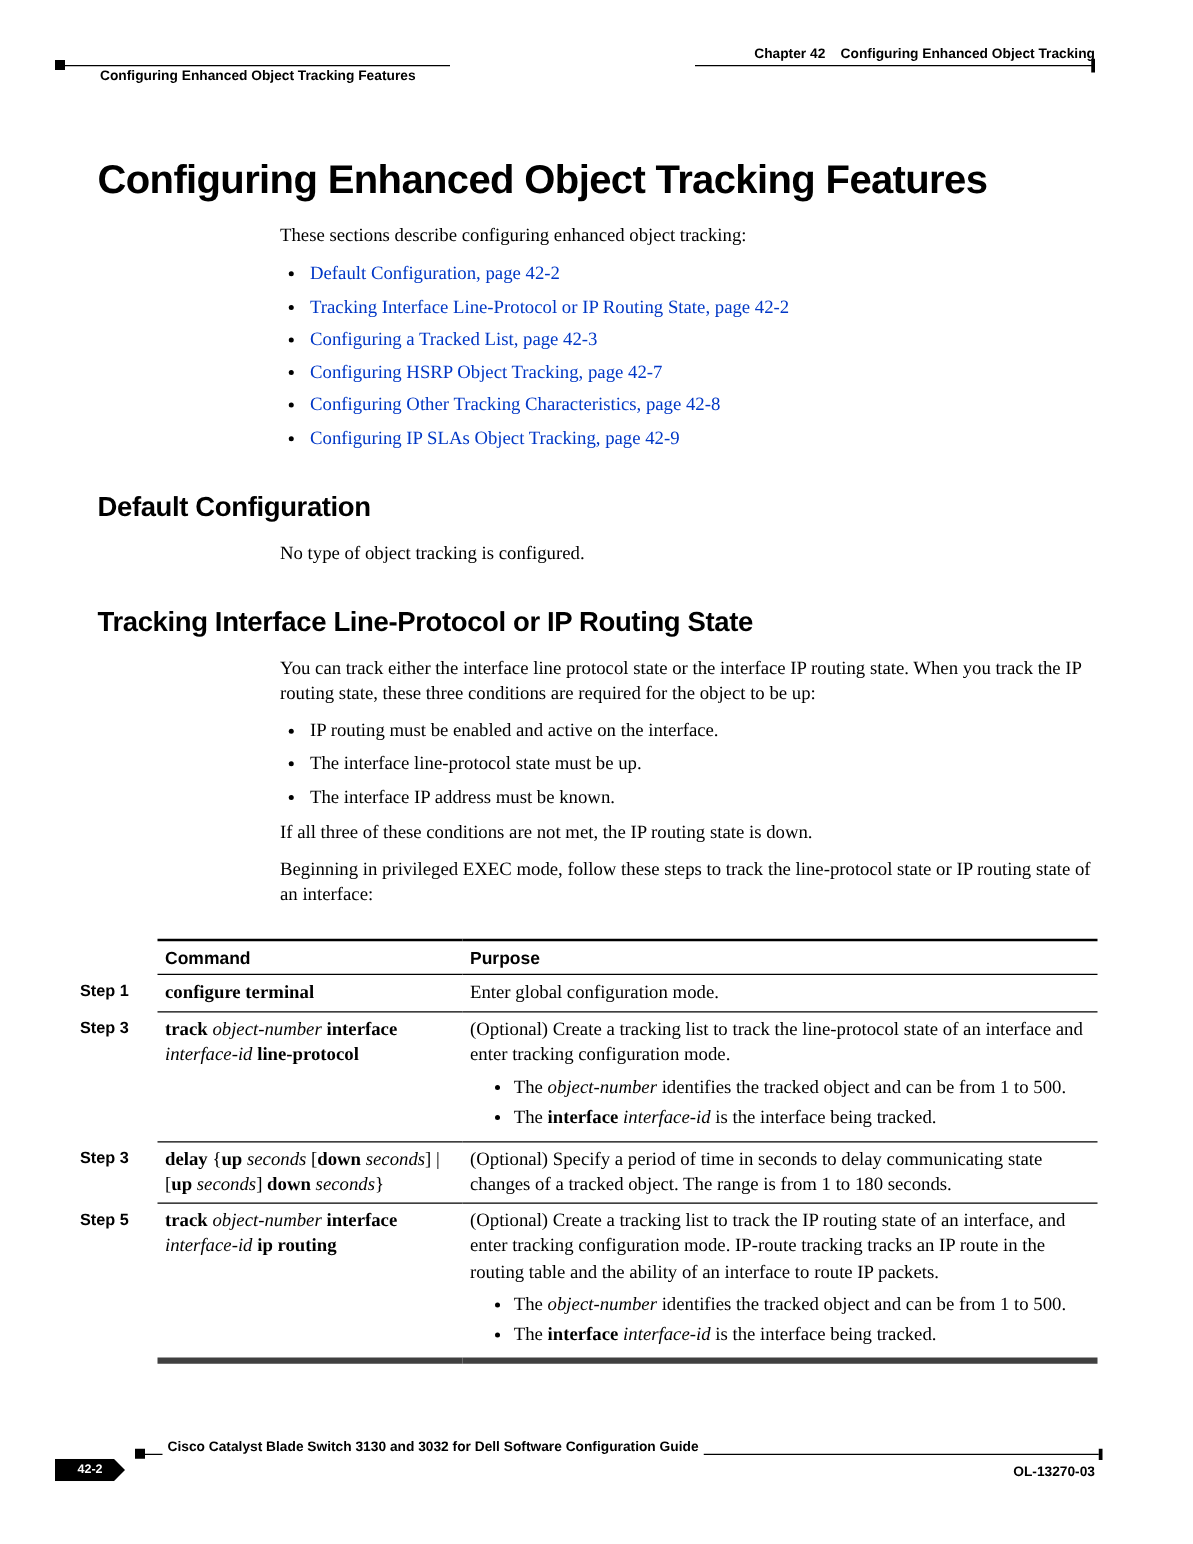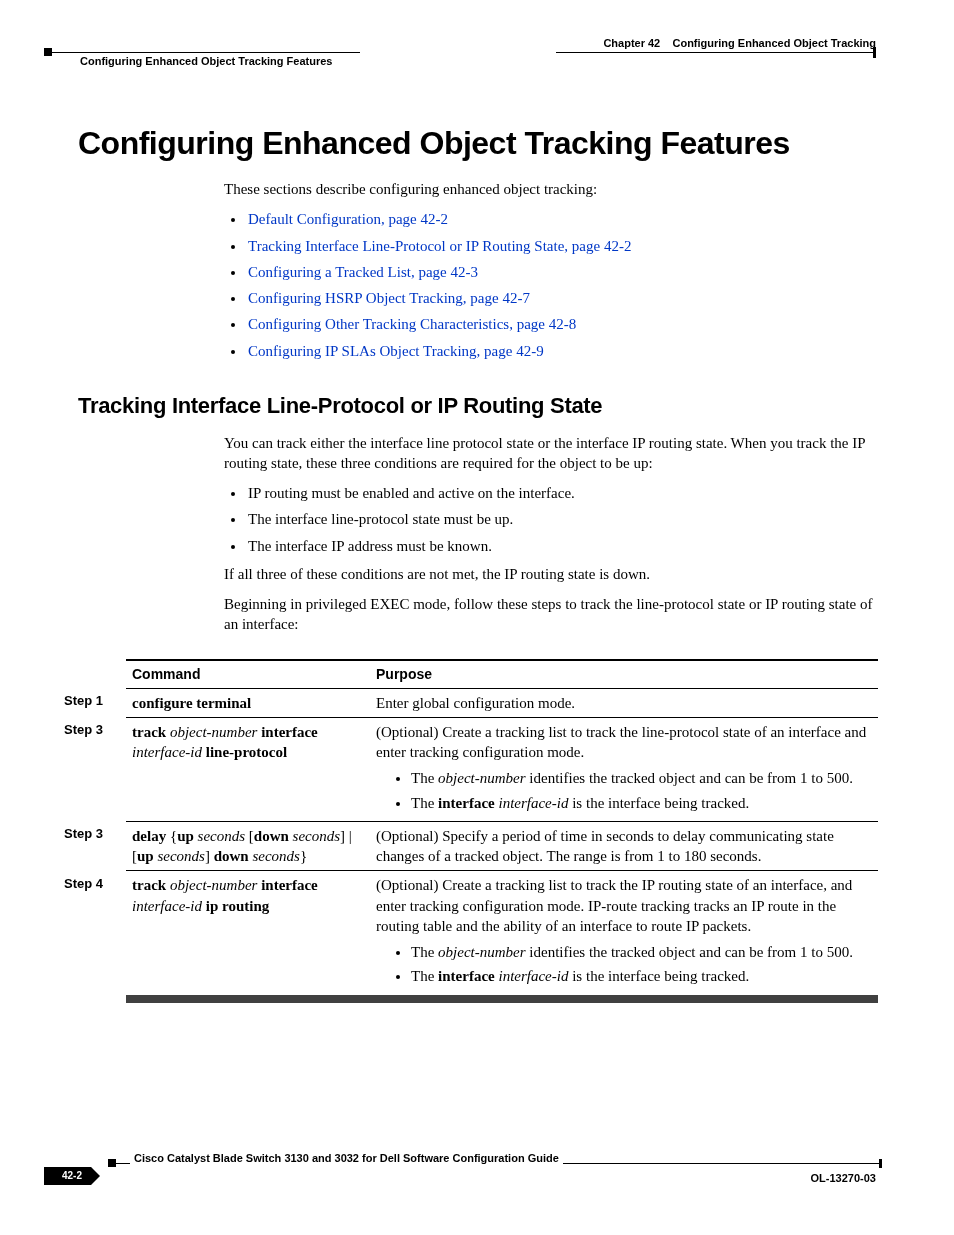--- a/index.html
+++ b/index.html
@@ -246,6 +246,7 @@
       </ul>
     </div>
 
+    <h2 class="section">Default Configuration</h2>
 
     <h2 class="section">Tracking Interface Line-Protocol or IP Routing State</h2>
     <div class="body-col">

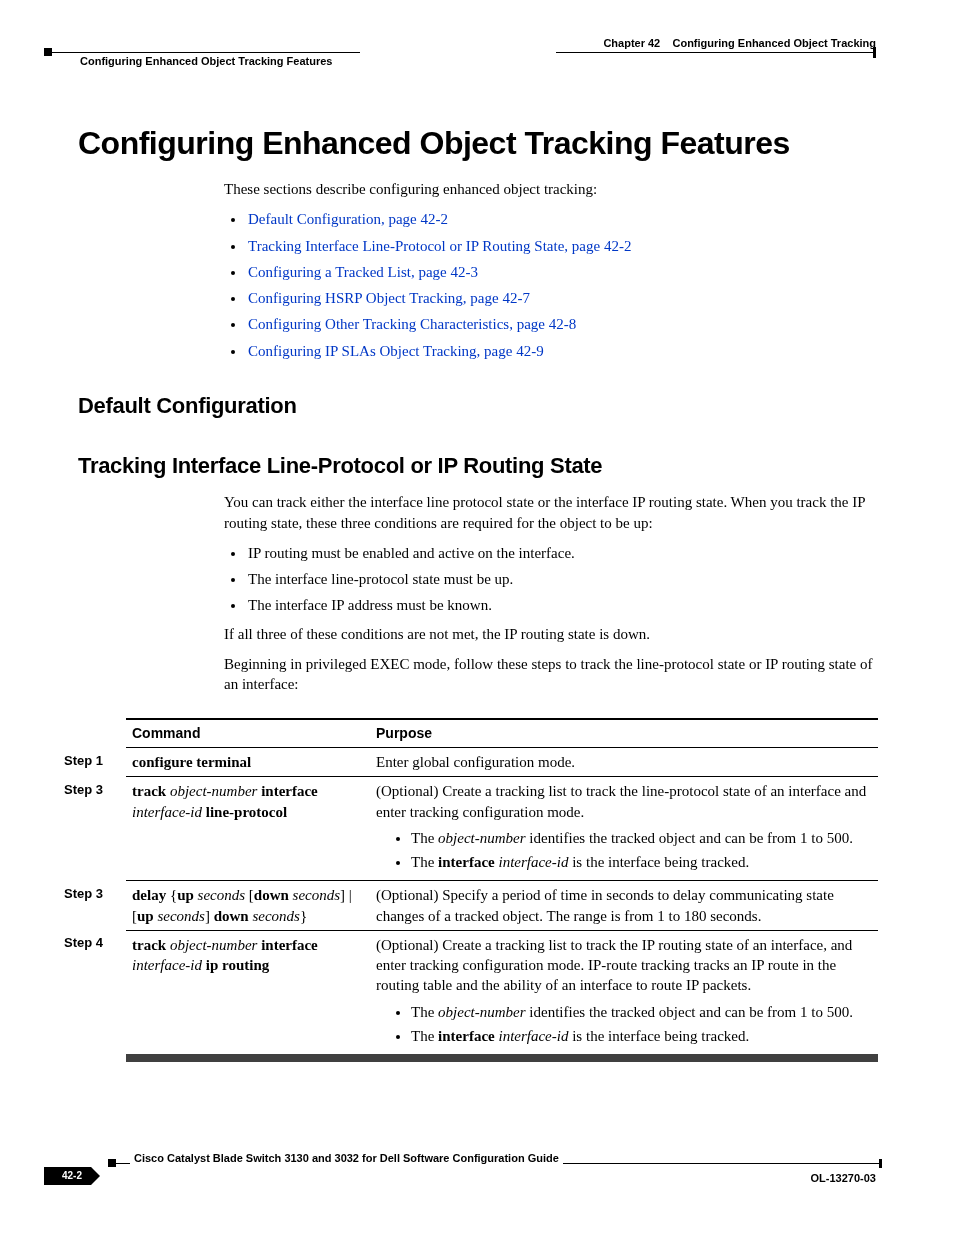--- a/index.html
+++ b/index.html
@@ -247,6 +247,9 @@
     </div>
 
     <h2 class="section">Default Configuration</h2>
+    <div class="body-col">
+      <p>No type of object tracking is configured.</p>
+    </div>
 
     <h2 class="section">Tracking Interface Line-Protocol or IP Routing State</h2>
     <div class="body-col">

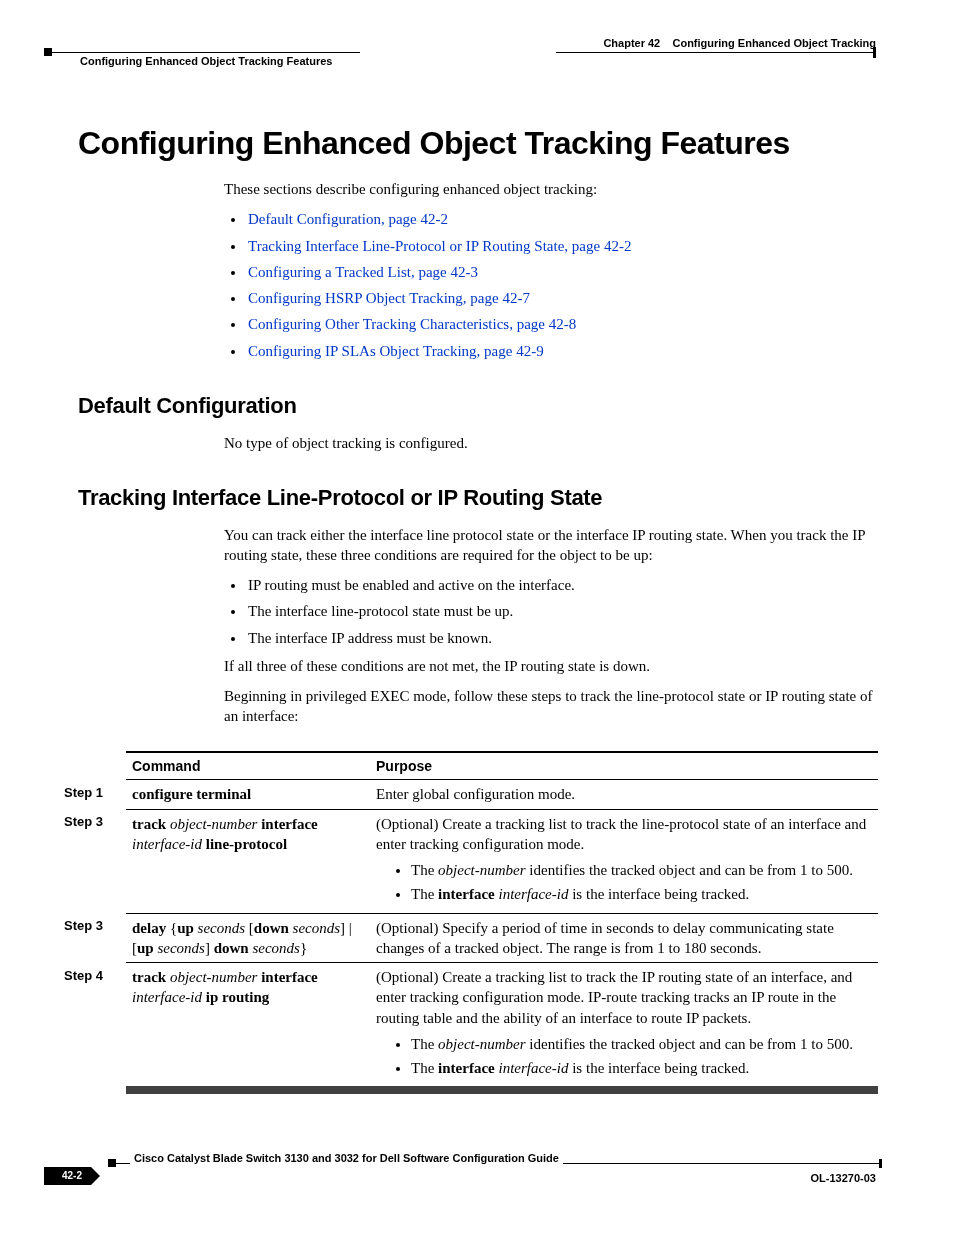--- a/index.html
+++ b/index.html
@@ -303,7 +303,7 @@
 
 
           <tr>
-            <td class="step-col">Step 4</td>
+            <td class="step-col">Step 5</td>
             <td class="cmd-col">
               <span class="b">track </span><span class="i">object-number</span><span class="b"> interface </span><span class="i">interface-id</span><span class="b"> ip routing</span>
             </td>

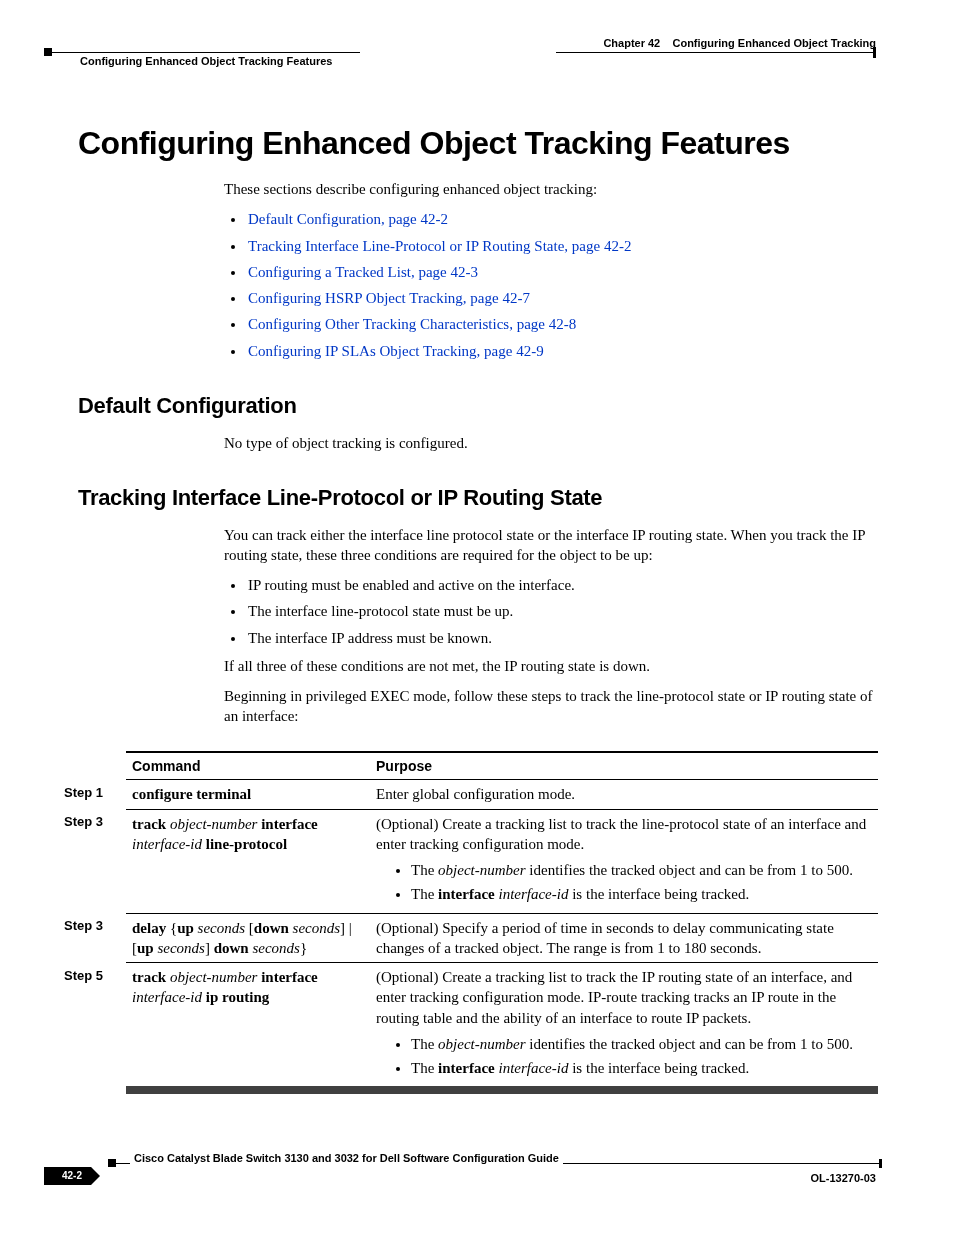--- a/index.html
+++ b/index.html
@@ -130,7 +130,7 @@
     padding: 4px 6px;
     vertical-align: top;
   }
-  .tbl tbody tr:last-child td { border-bottom: 8px solid #404040; }
+  .tbl tbody tr:last-child td { border-bottom: 5px solid #404040; }
   .step-col {
     width: 56px;
     font-family: Arial, Helvetica, sans-serif;

